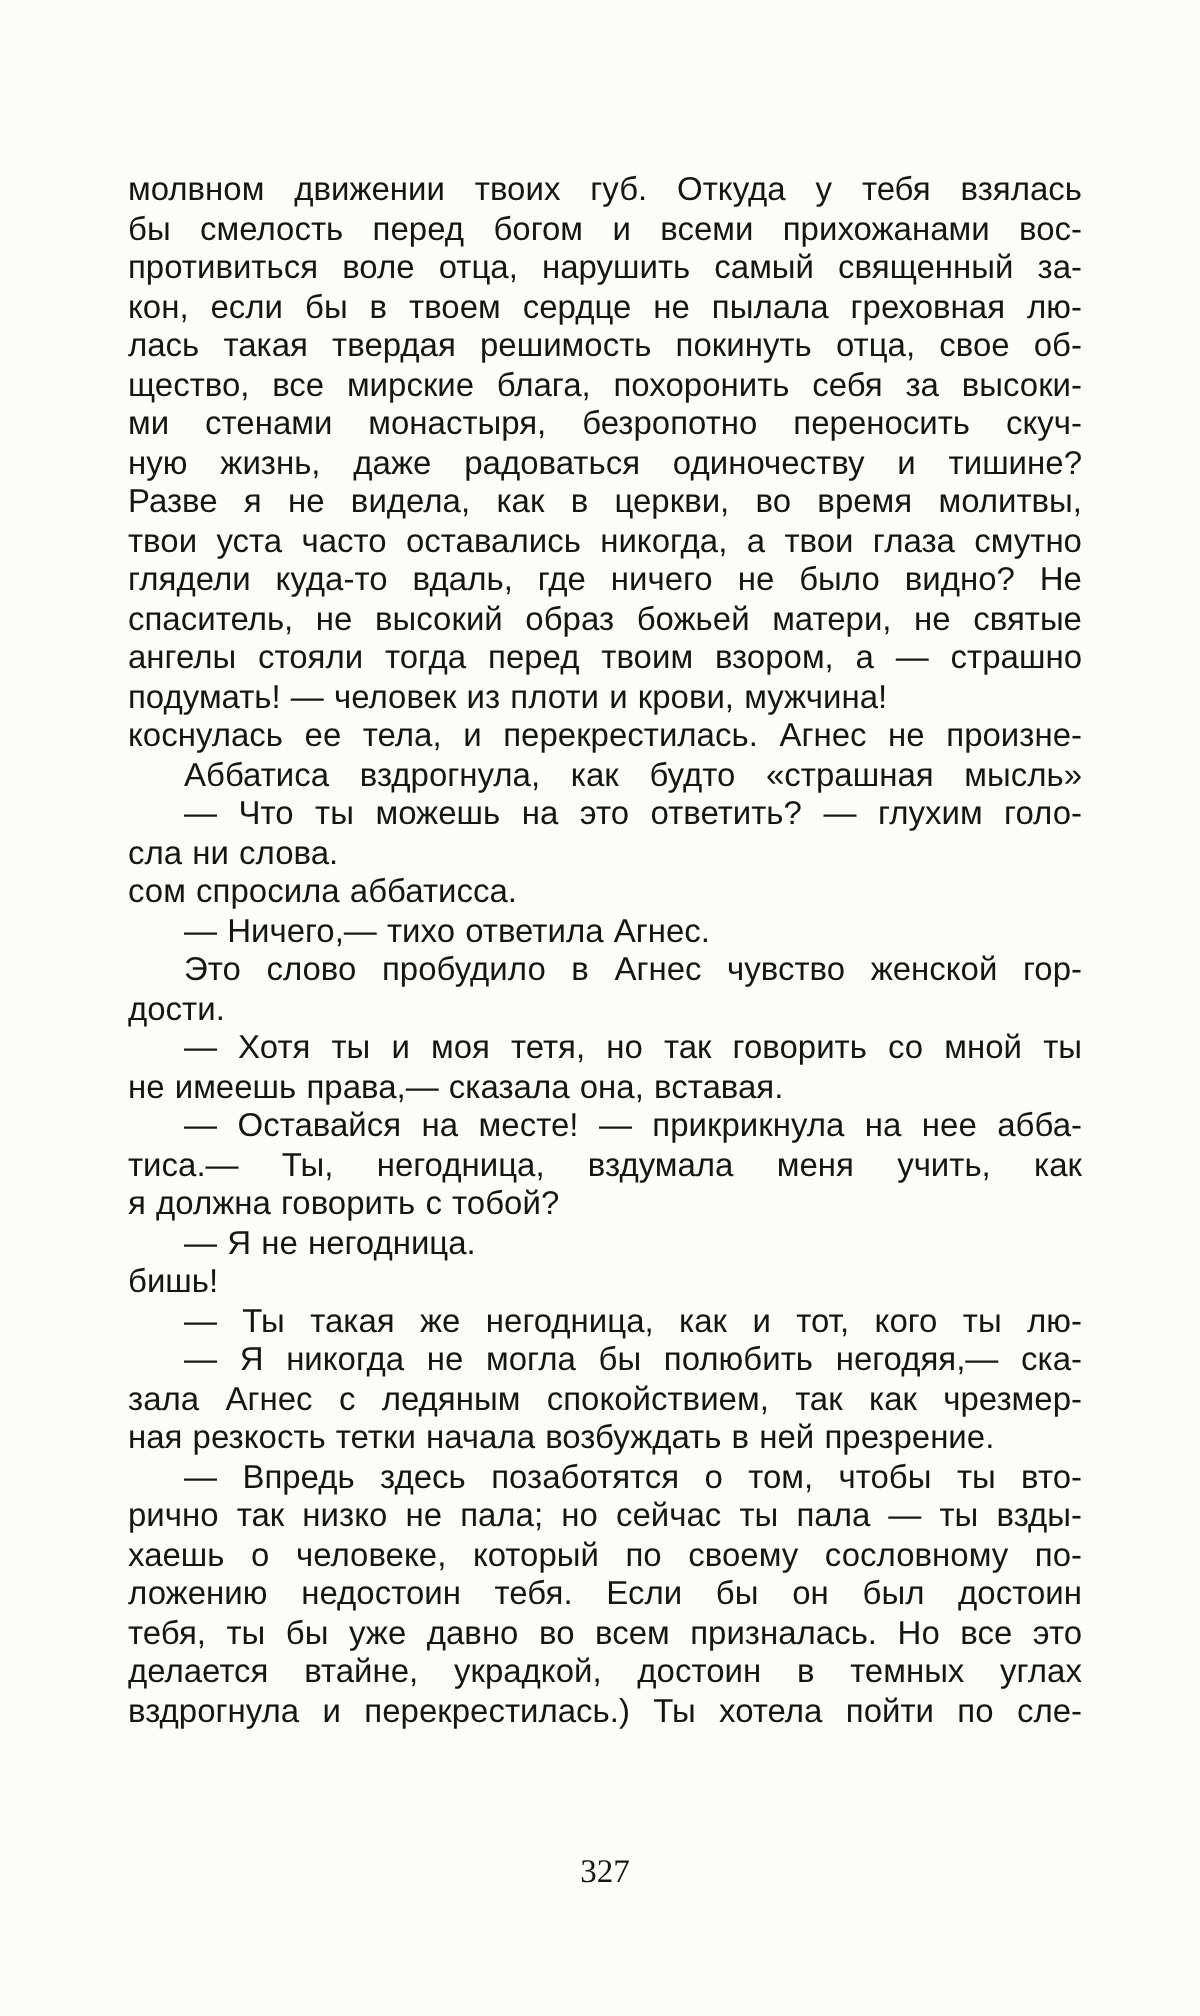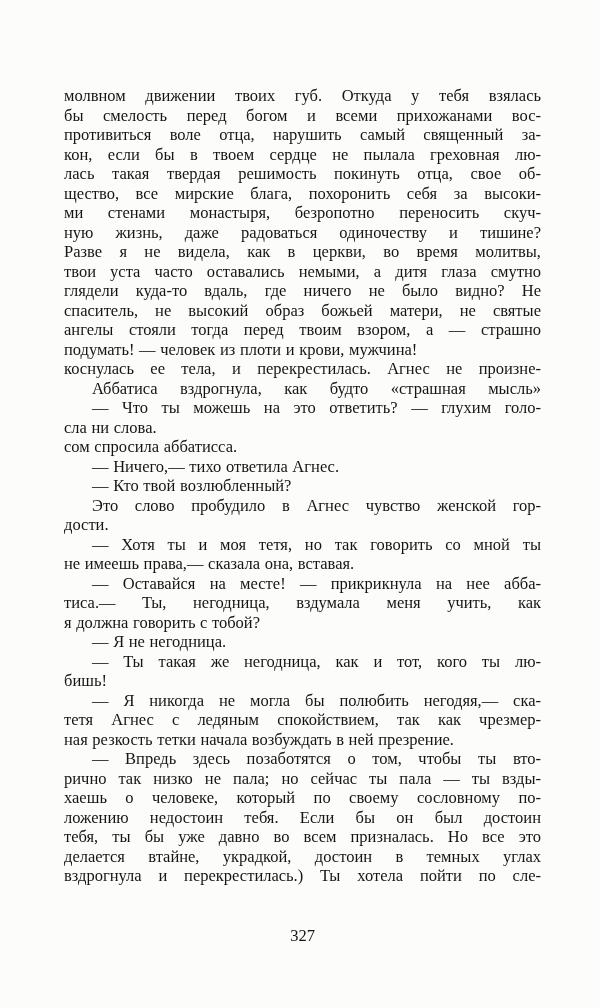--- a/index.html
+++ b/index.html
@@ -23,7 +23,7 @@
     left: 64px;
     top: 86px;
     width: 477px;
-    font-family: Liberation Serif, serif;
+    font-family: Liberation Sans, sans-serif;
     font-size: 16.5px;
     color: #161513;
     -webkit-font-smoothing: antialiased;

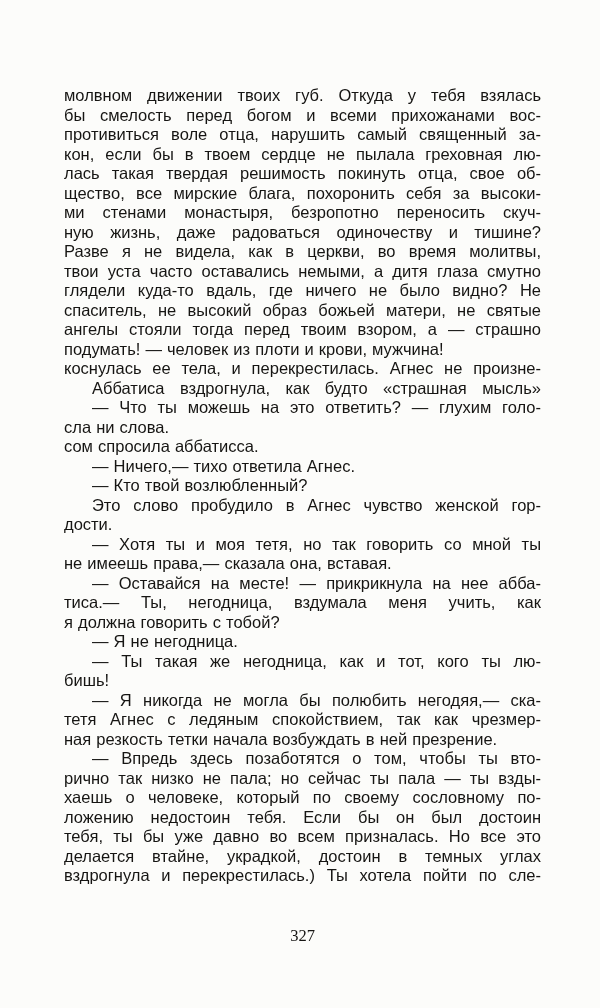--- a/index.html
+++ b/index.html
@@ -71,7 +71,7 @@
       <div class="line just">ми стенами монастыря, безропотно переносить скуч-</div>
       <div class="line just">ную жизнь, даже радоваться одиночеству и тишине?</div>
       <div class="line just">Разве я не видела, как в церкви, во время молитвы,</div>
-      <div class="line just">твои уста часто оставались немыми, а дитя глаза смутно</div>
+      <div class="line just">твои уста часто оставались никогда, а твои глаза смутно</div>
       <div class="line just">глядели куда-то вдаль, где ничего не было видно? Не</div>
       <div class="line just">спаситель, не высокий образ божьей матери, не святые</div>
       <div class="line just">ангелы стояли тогда перед твоим взором, а — страшно</div>

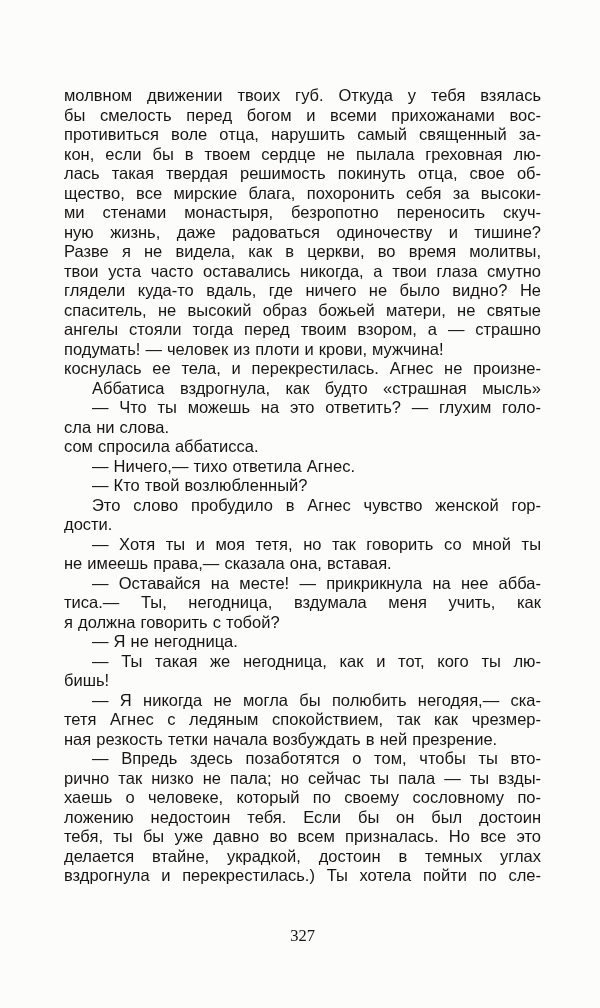--- a/index.html
+++ b/index.html
@@ -82,7 +82,6 @@
       <div class="line left">сла ни слова.</div>
       <div class="line left">сом спросила аббатисса.</div>
       <div class="line left indent">— Ничего,— тихо ответила Агнес.</div>
-      <div class="line left indent">— Кто твой возлюбленный?</div>
       <div class="line just indent">Это слово пробудило в Агнес чувство женской гор-</div>
       <div class="line left">дости.</div>
       <div class="line just indent">— Хотя ты и моя тетя, но так говорить со мной ты</div>

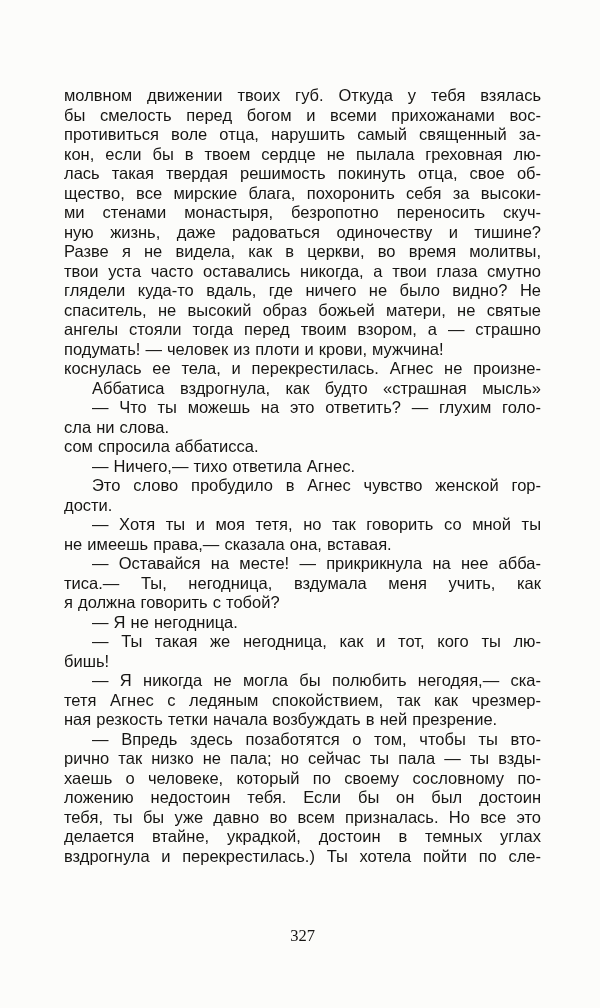--- a/index.html
+++ b/index.html
@@ -90,8 +90,8 @@
       <div class="line just">тиса.— Ты, негодница, вздумала меня учить, как</div>
       <div class="line left">я должна говорить с тобой?</div>
       <div class="line left indent">— Я не негодница.</div>
+      <div class="line left">бишь!</div>
       <div class="line just indent">— Ты такая же негодница, как и тот, кого ты лю-</div>
-      <div class="line left">бишь!</div>
       <div class="line just indent">— Я никогда не могла бы полюбить негодяя,— ска-</div>
       <div class="line just">тетя Агнес с ледяным спокойствием, так как чрезмер-</div>
       <div class="line left">ная резкость тетки начала возбуждать в ней презрение.</div>

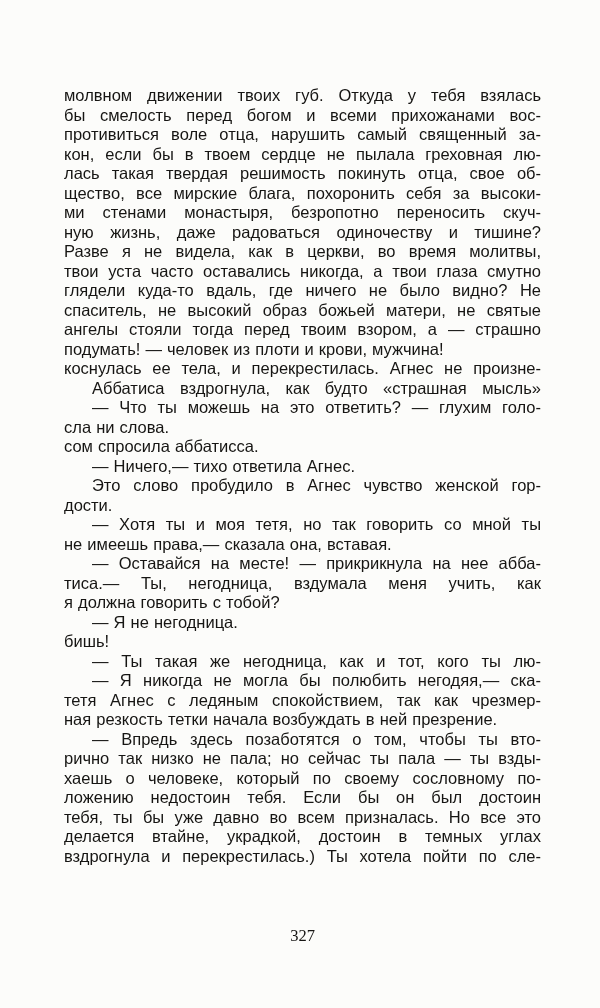--- a/index.html
+++ b/index.html
@@ -93,7 +93,7 @@
       <div class="line left">бишь!</div>
       <div class="line just indent">— Ты такая же негодница, как и тот, кого ты лю-</div>
       <div class="line just indent">— Я никогда не могла бы полюбить негодяя,— ска-</div>
-      <div class="line just">тетя Агнес с ледяным спокойствием, так как чрезмер-</div>
+      <div class="line just">зала Агнес с ледяным спокойствием, так как чрезмер-</div>
       <div class="line left">ная резкость тетки начала возбуждать в ней презрение.</div>
       <div class="line just indent">— Впредь здесь позаботятся о том, чтобы ты вто-</div>
       <div class="line just">рично так низко не пала; но сейчас ты пала — ты взды-</div>

